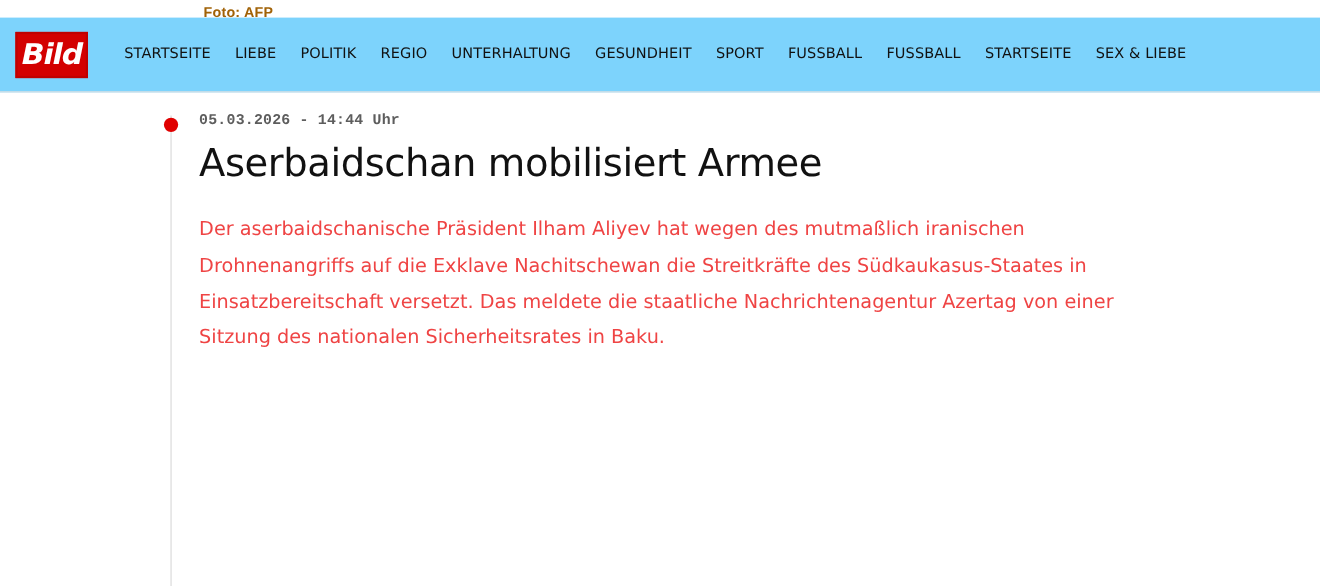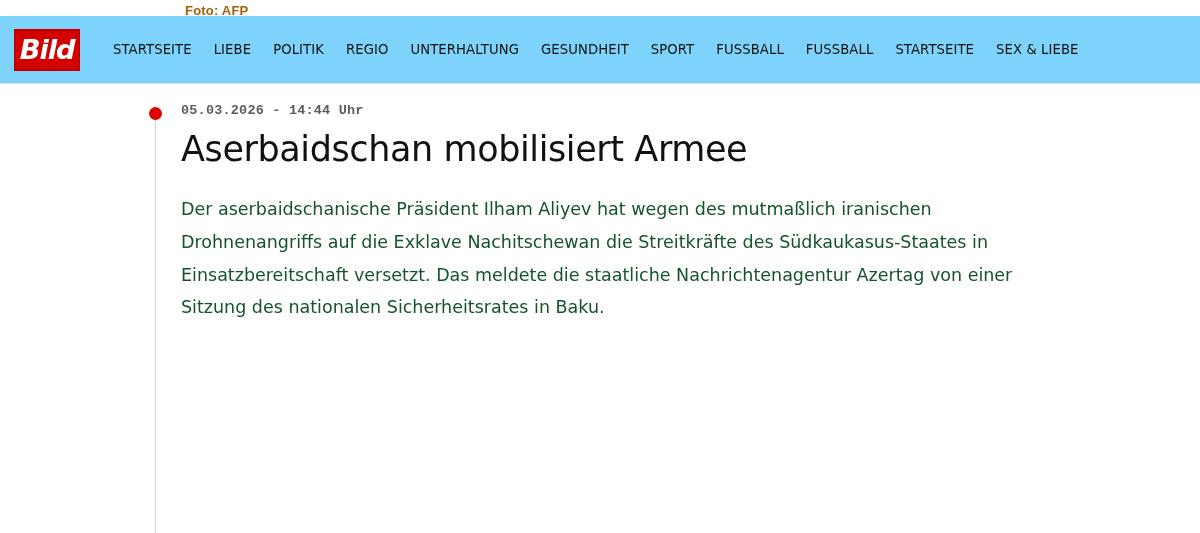--- a/index.html
+++ b/index.html
@@ -134,7 +134,7 @@
   .para {
     font-family: "DejaVu Sans", sans-serif;
     font-size: 17.5px;
-    color: #14532d;
+    color: #ef4444;
     line-height: 1.87;
     margin: 0 0 30px 0;
     max-width: 840px;

